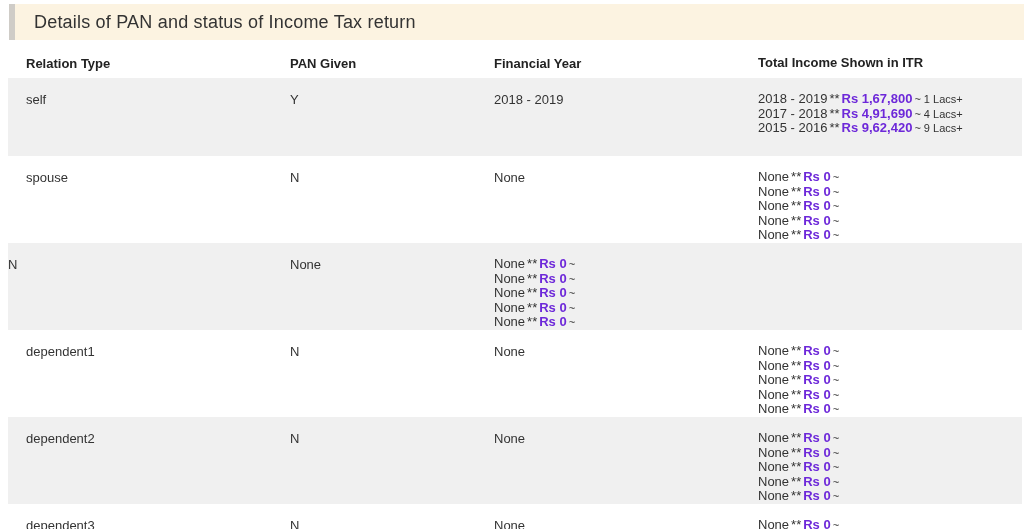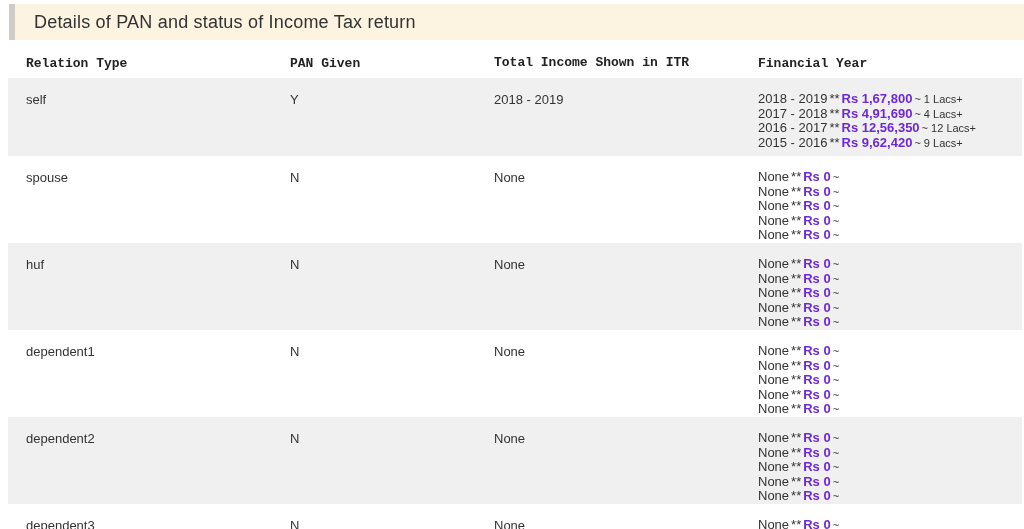--- a/index.html
+++ b/index.html
@@ -36,7 +36,7 @@
   }
   .thead{
     padding:16px 0 7px 0;
-    font-size:13px;font-weight:bold;color:#222;font-family:Liberation Mono, monospace;
+    font-size:13px;font-weight:bold;color:#222;
   }
   .th.col-relation,.td.col-relation{padding-left:18px;}
   .tr{

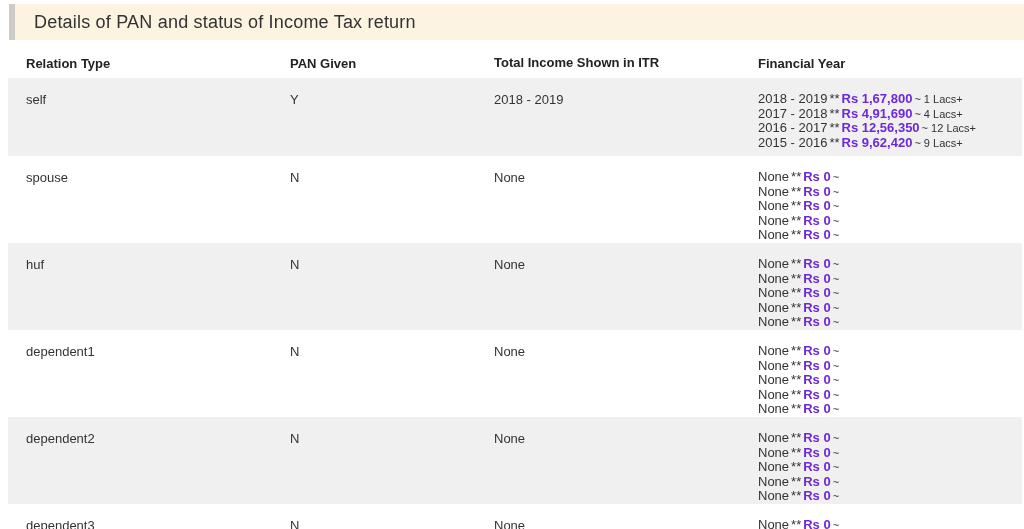--- a/index.html
+++ b/index.html
@@ -65,8 +65,8 @@
     <div class="thead">
       <div class="th col-relation">Relation Type</div>
       <div class="th col-pan">PAN Given</div>
+      <div class="th col-fy">Financial Year</div>
       <div class="th col-income">Total Income Shown in ITR</div>
-      <div class="th col-fy">Financial Year</div>
     </div>
     <div class="tbody">
   <div class="tr">

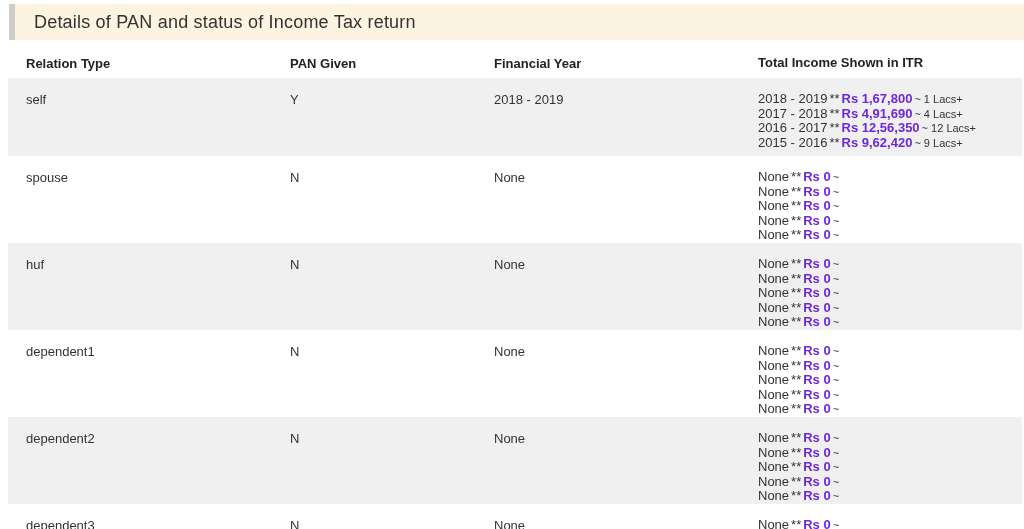--- a/index.html
+++ b/index.html
@@ -78,7 +78,6 @@
 
   <div class="income-line"><span class="period">2017 - 2018</span><span class="stars">**</span><span class="amount">Rs 4,91,690</span><span class="approx">~ 4 Lacs+</span></div>
 
-  <div class="income-line"><span class="period">2016 - 2017</span><span class="stars">**</span><span class="amount">Rs 12,56,350</span><span class="approx">~ 12 Lacs+</span></div>
 
   <div class="income-line"><span class="period">2015 - 2016</span><span class="stars">**</span><span class="amount">Rs 9,62,420</span><span class="approx">~ 9 Lacs+</span></div>
 

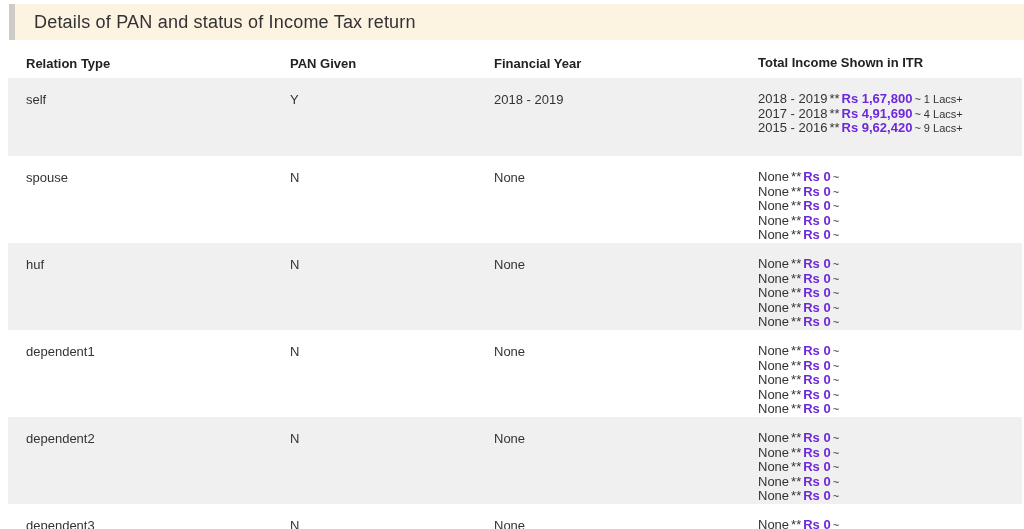--- a/index.html
+++ b/index.html
@@ -102,7 +102,6 @@
   </div>
 
   <div class="tr">
-    <div class="td col-relation">huf</div>
     <div class="td col-pan">N</div>
     <div class="td col-fy">None</div>
     <div class="td col-income">

